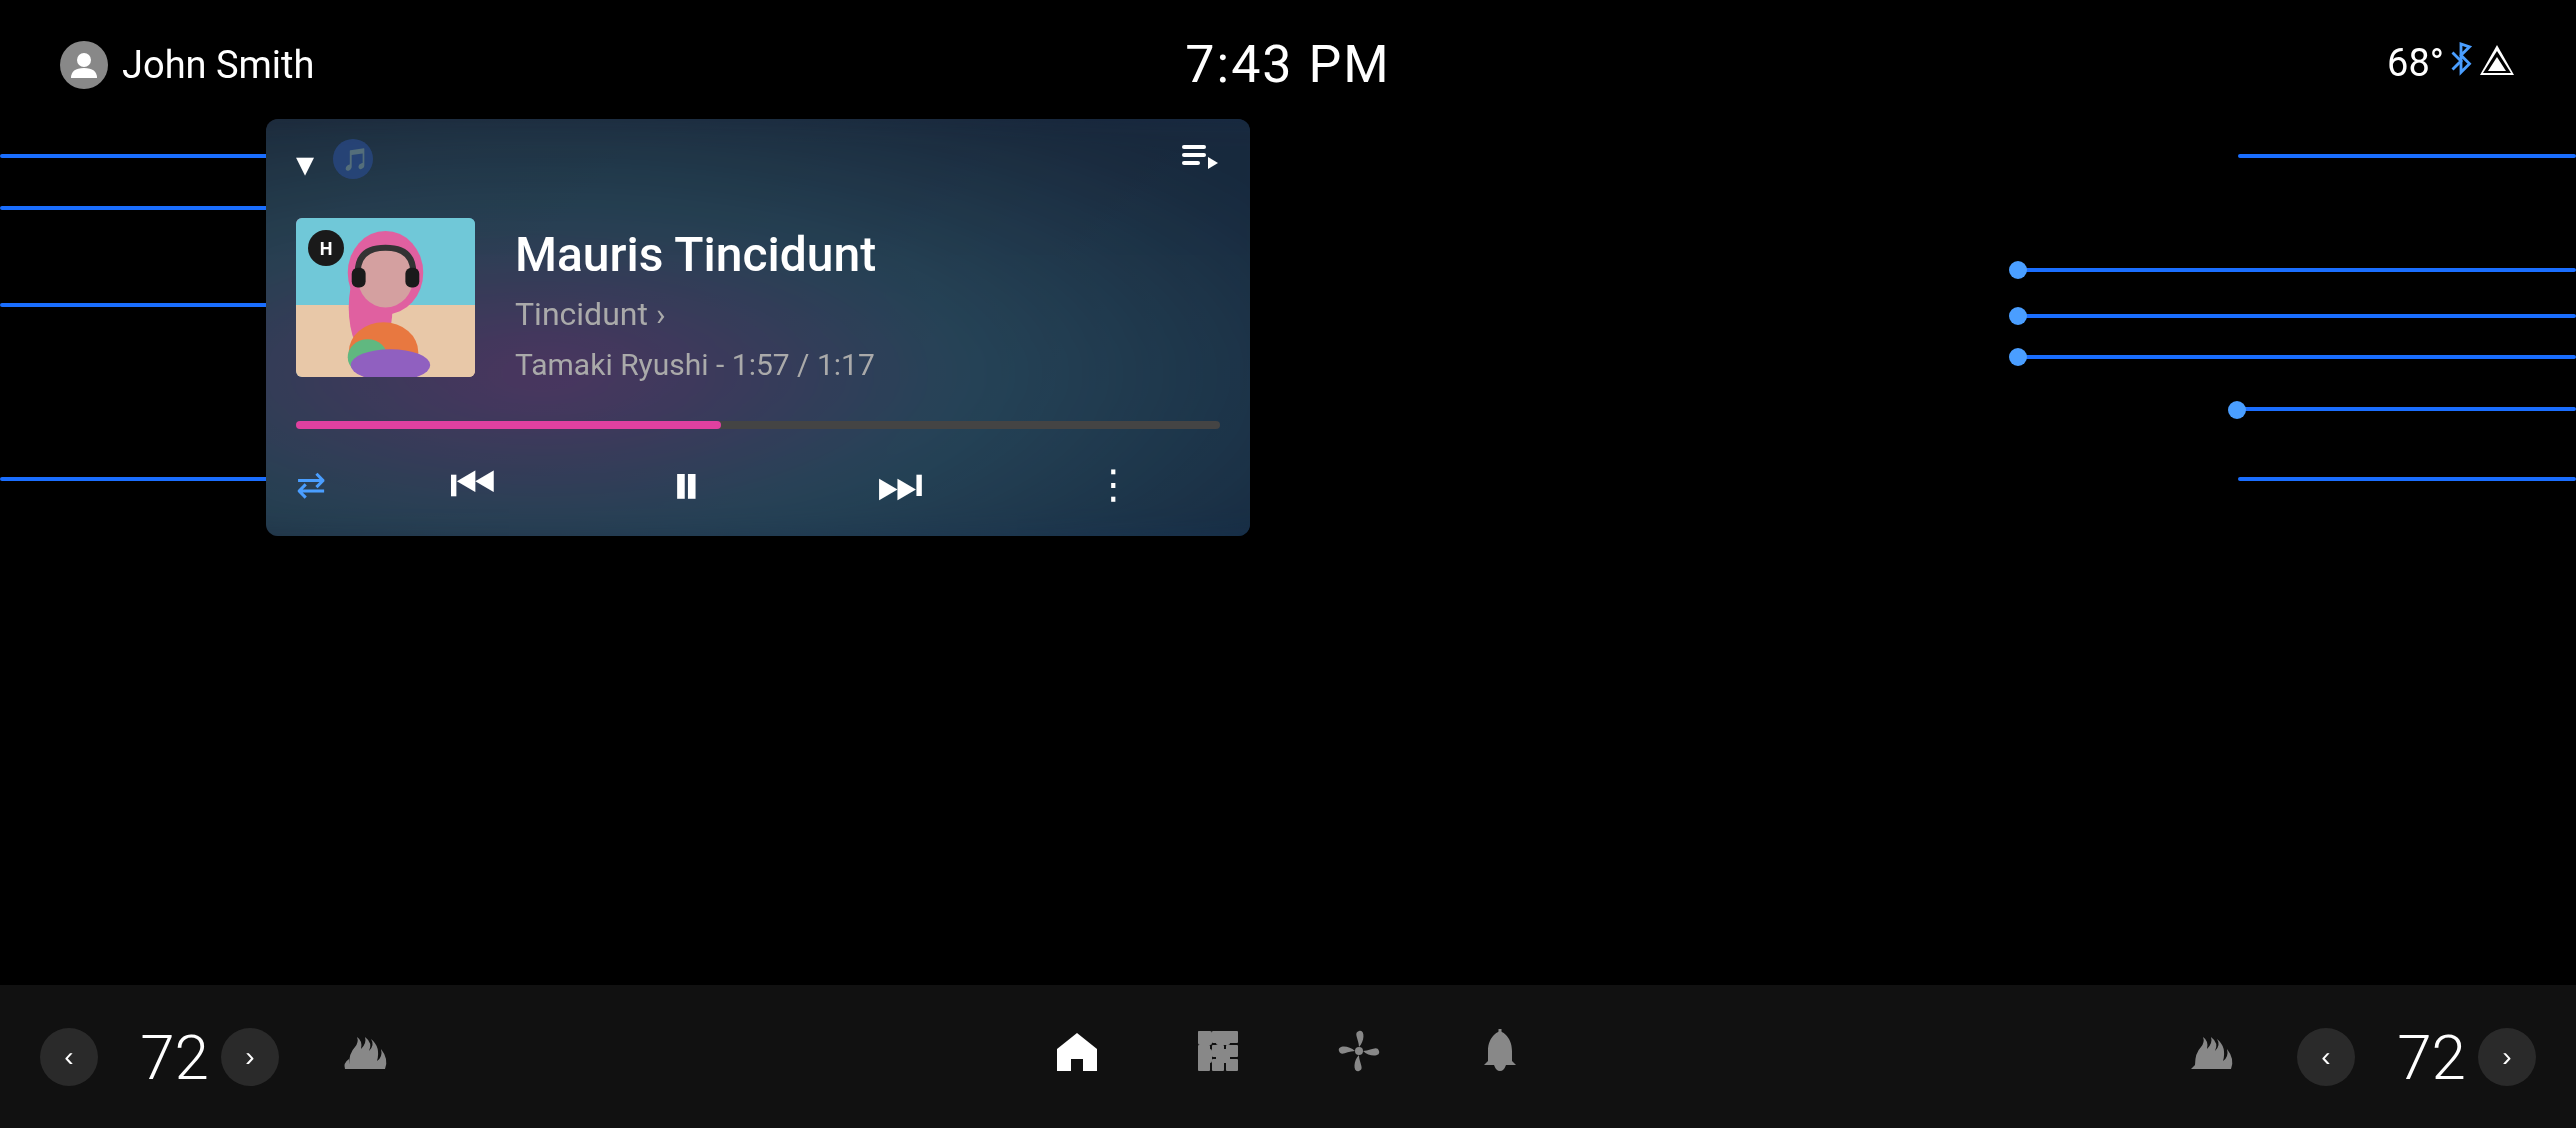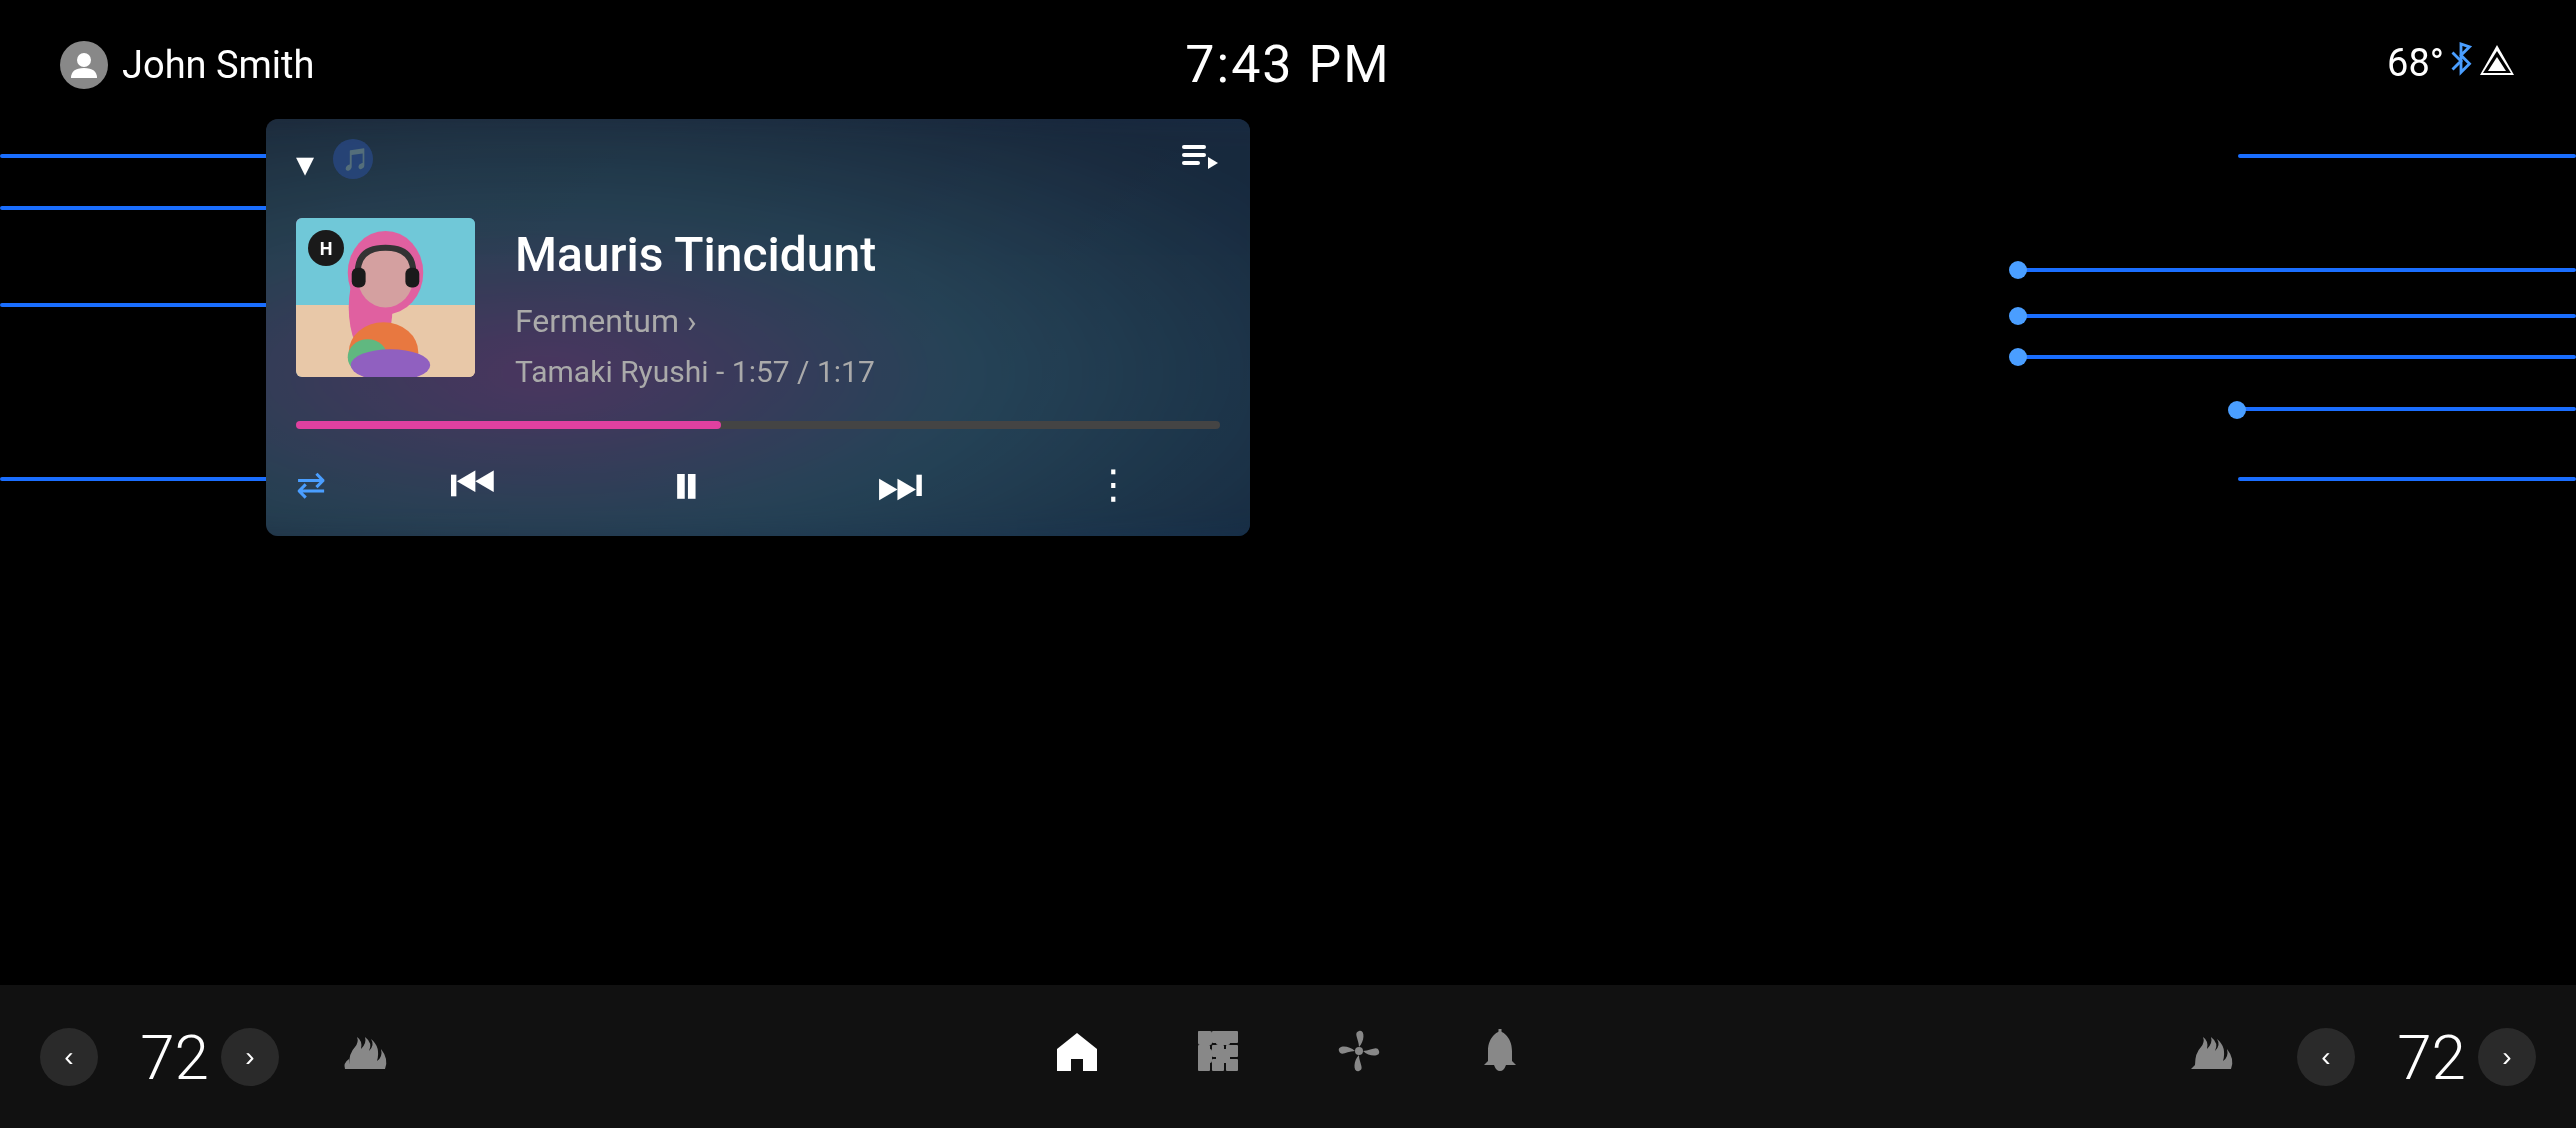--- a/index.html
+++ b/index.html
@@ -171,7 +171,7 @@
       font-size: 48px;
       font-weight: 500;
       color: #fff;
-      margin-bottom: 19px;
+      margin-bottom: 12px;
     }
     .track-album {
       font-size: 32px;

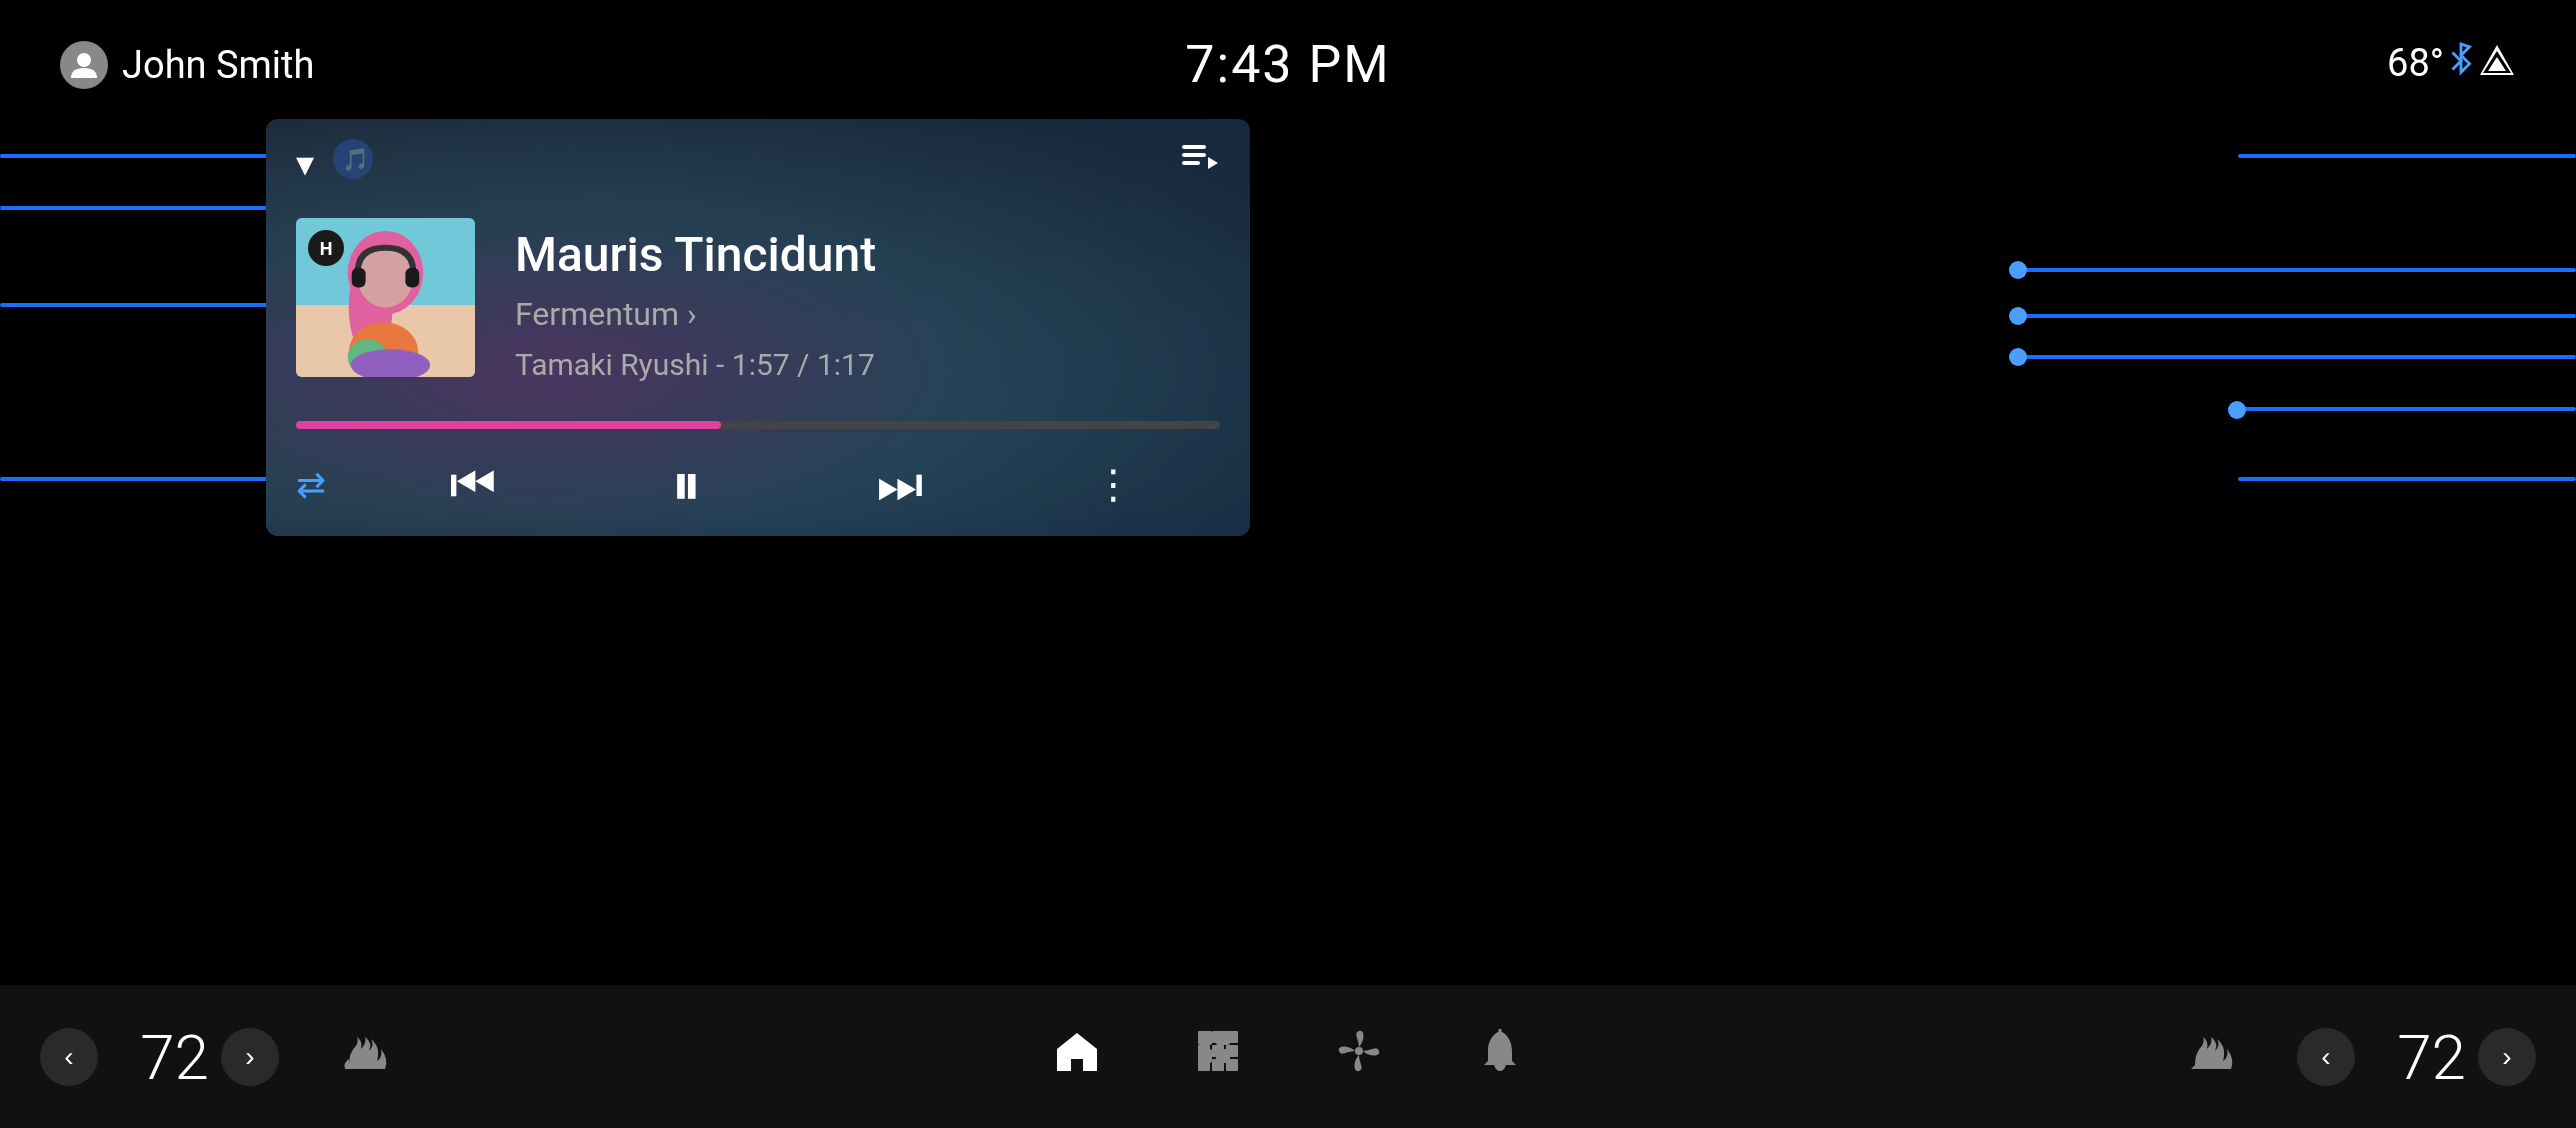--- a/index.html
+++ b/index.html
@@ -573,7 +573,7 @@
       <div class="track-info">
         <div class="track-name">Mauris Tincidunt</div>
         <div class="track-album">
-          <span>Fermentum</span>
+          <span>Tincidunt</span>
           <span>›</span>
         </div>
         <div class="track-artist-time">Tamaki Ryushi - 1:57 / 1:17</div>

